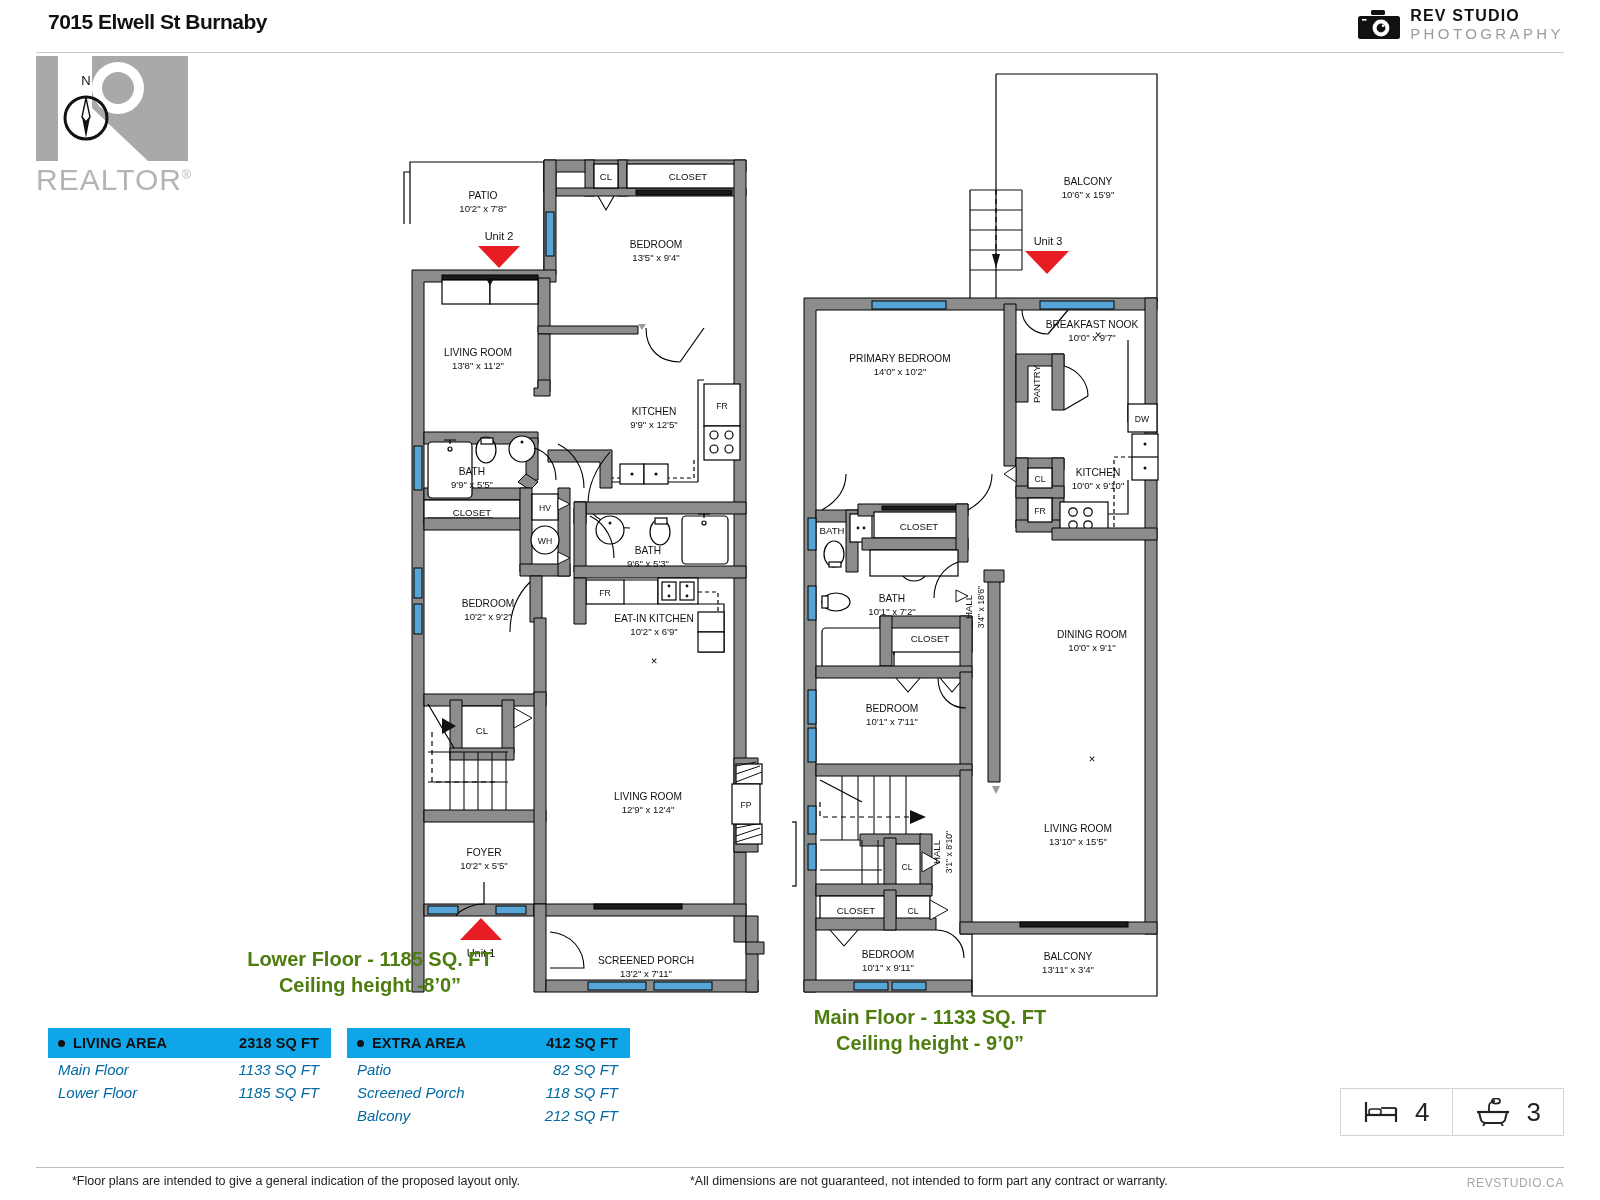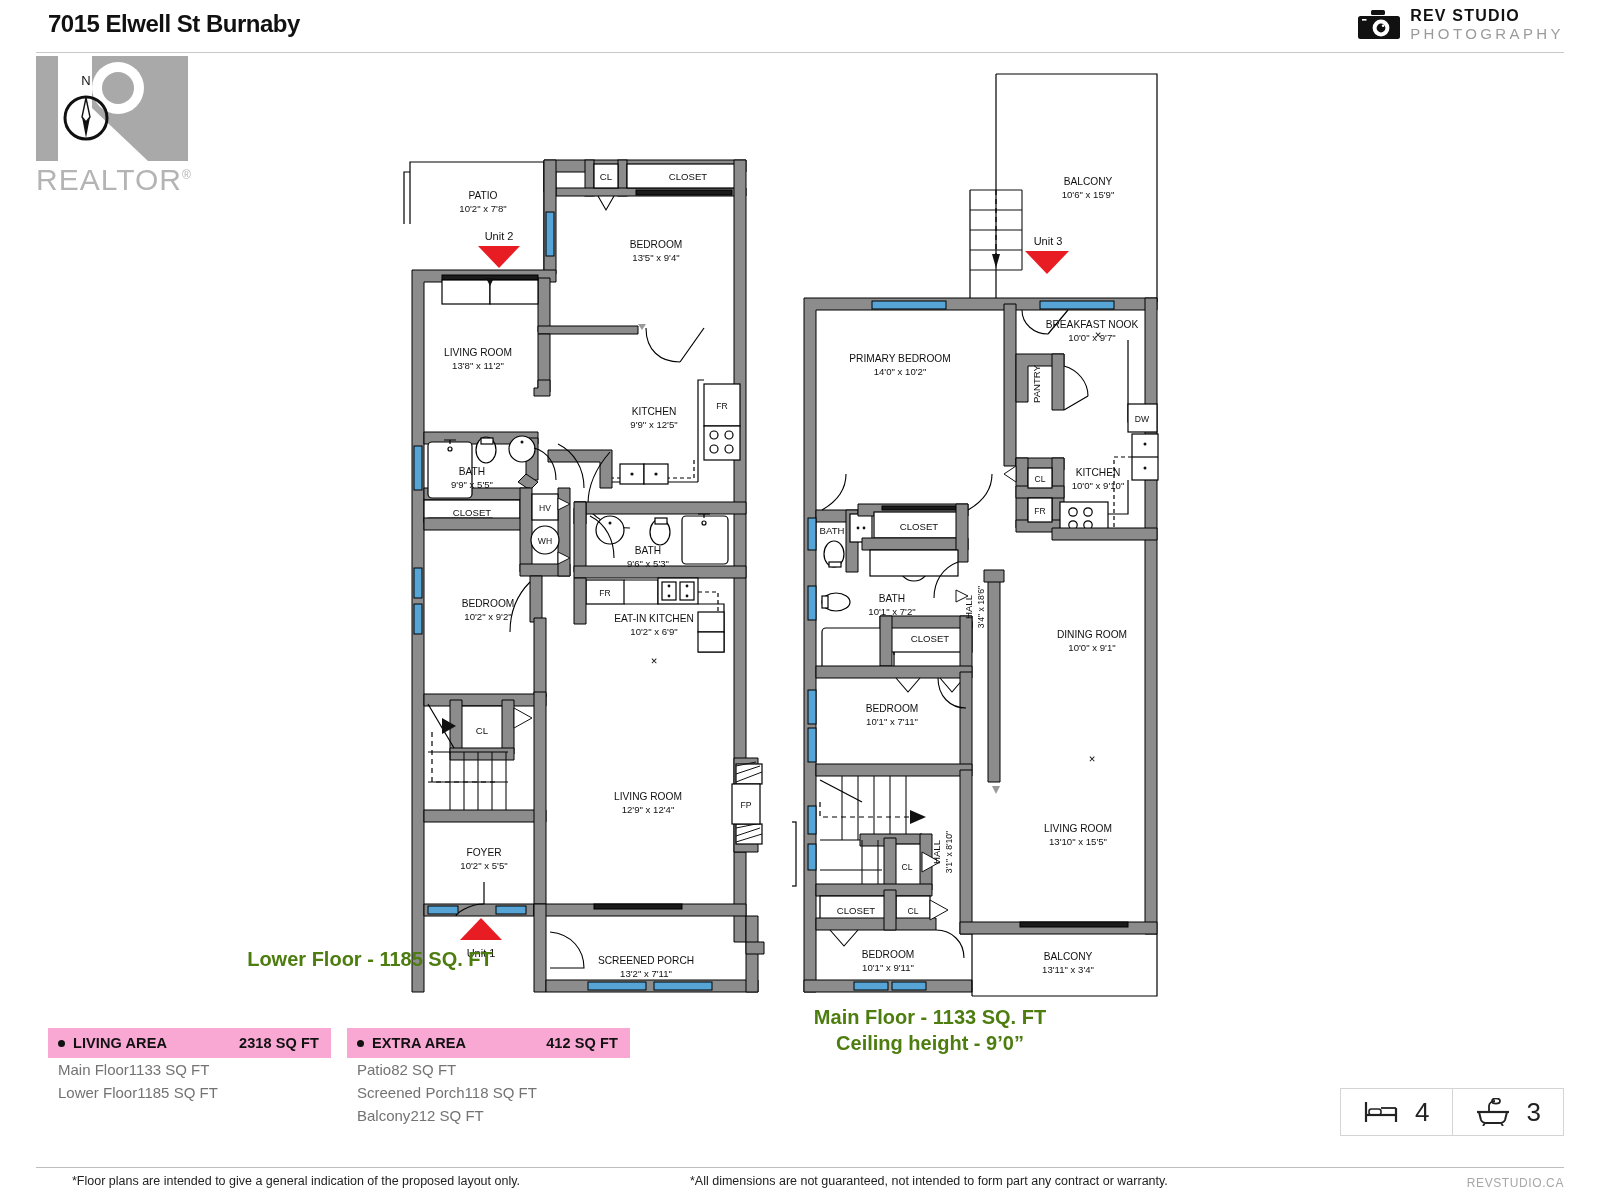--- a/index.html
+++ b/index.html
@@ -16,7 +16,7 @@
   
   #header-title{
     left:48px;top:10px;
-    font-size:24px;font-weight:bold;letter-spacing:-0.5px;
+    font-size:21px;font-weight:bold;letter-spacing:-0.5px;
     color:#111;z-index:6;white-space:nowrap;text-align:right;
   }
   #header-rule{

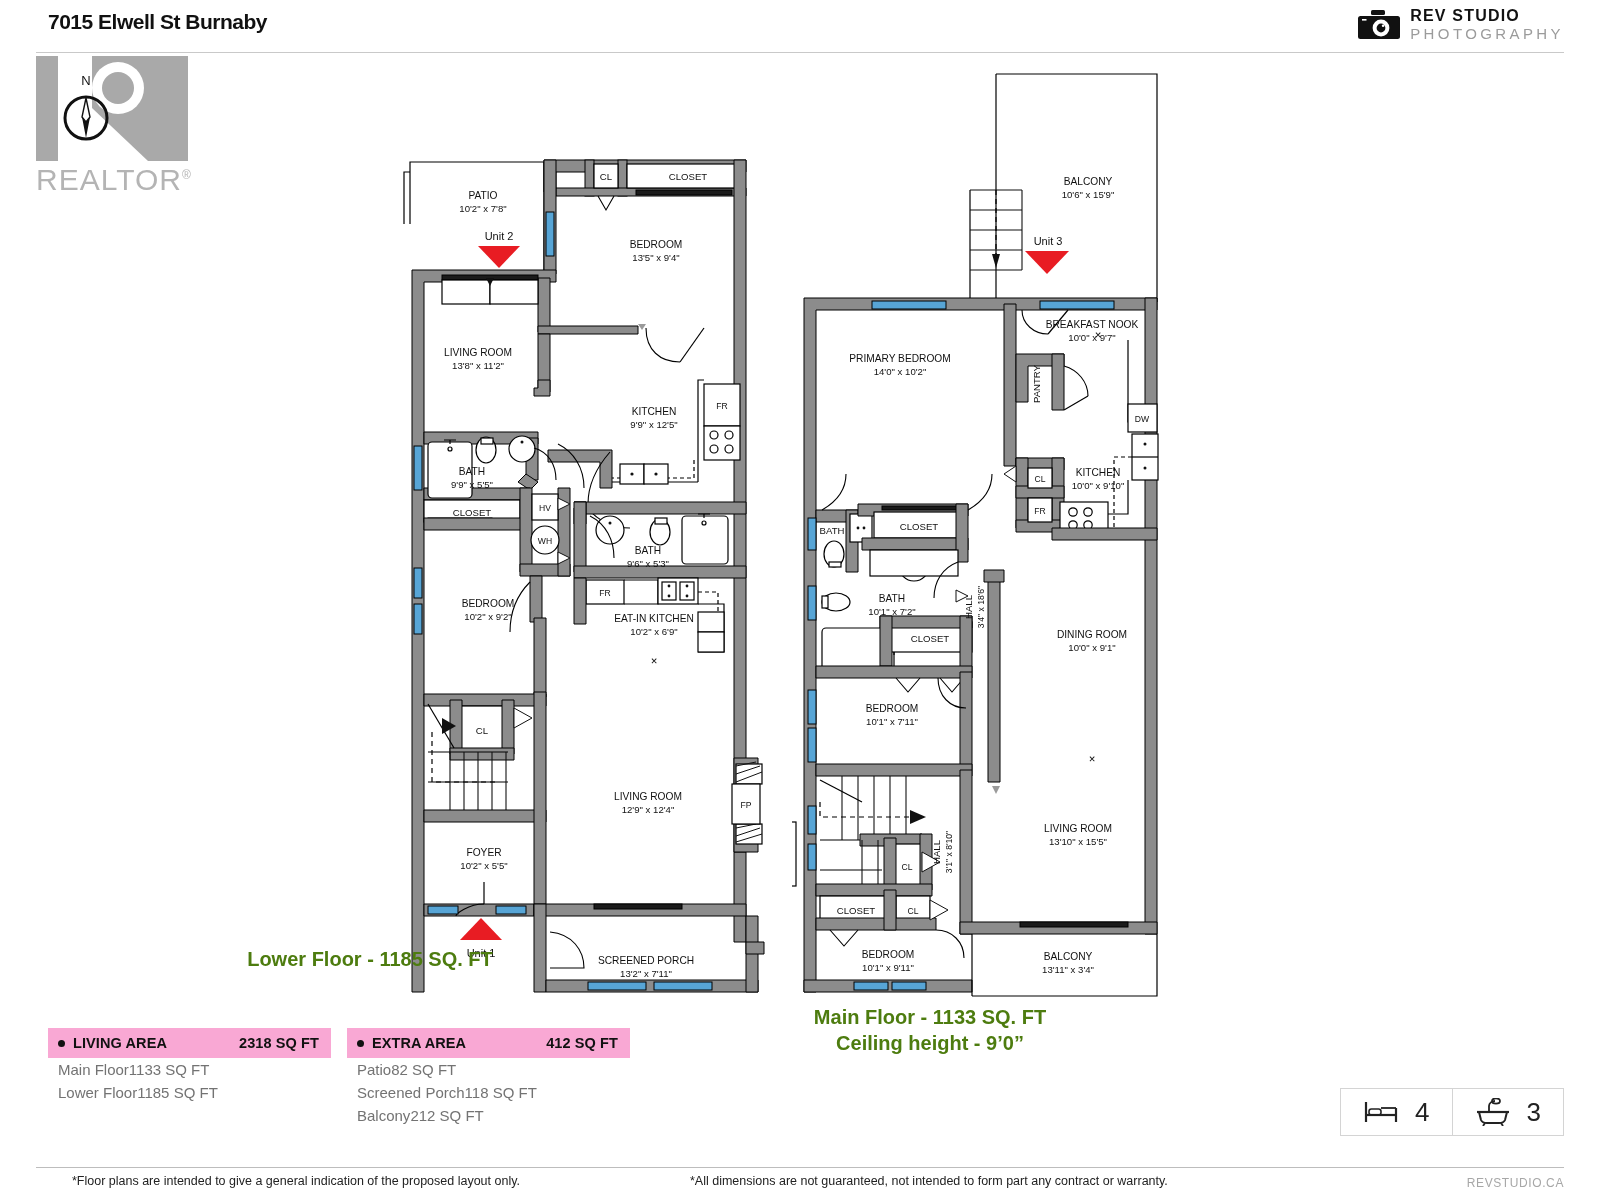--- a/index.html
+++ b/index.html
@@ -341,6 +341,7 @@
 
 <div class="abs floor-caption" id="caption-lower" style="left:180px;top:946px;width:380px;">
   <div>Lower Floor - 1185 SQ. FT</div>
+  <div>Ceiling height -8’0”</div>
 </div>
 
 <div class="plan" id="plan-main" style="left:792px;top:62px;">

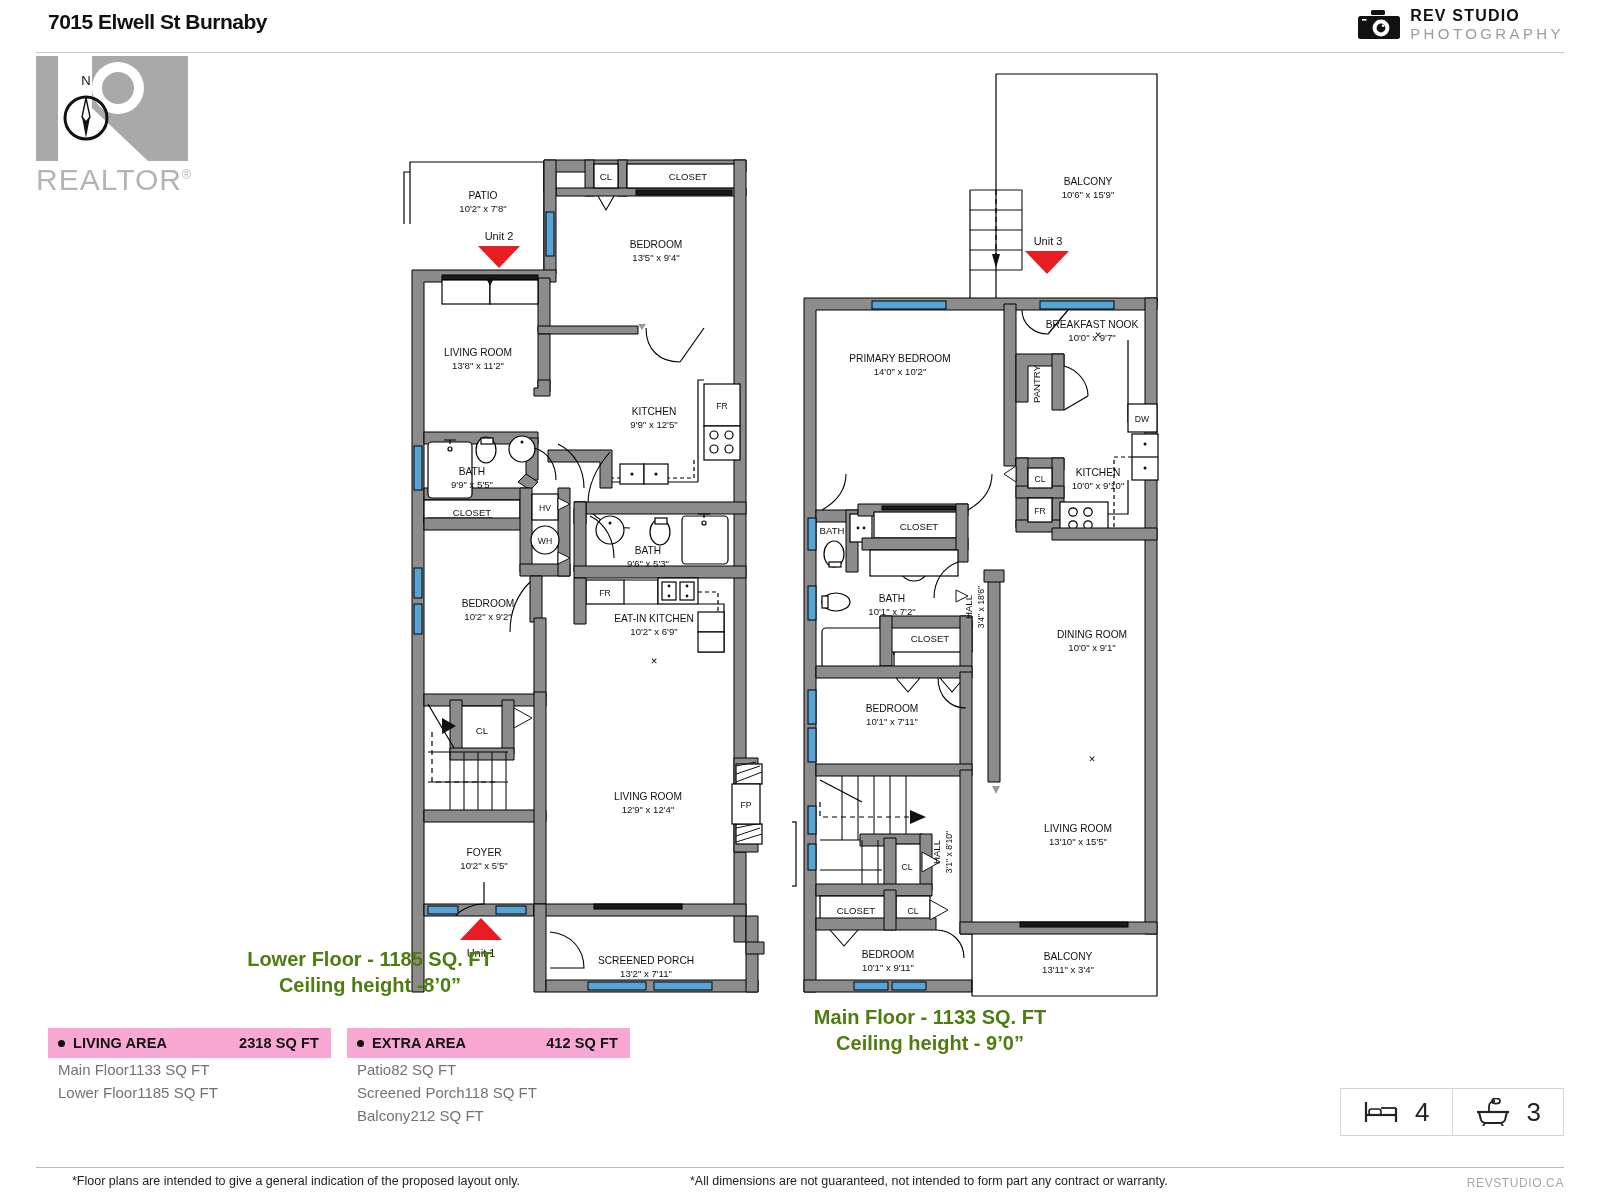--- a/index.html
+++ b/index.html
@@ -52,7 +52,7 @@
   #area-tables{left:48px;top:1028px;display:flex;gap:16px;z-index:5;}
   .area-box{width:283px;}
   .area-head{
-    background:#f9a8d4;display:flex;align-items:center;justify-content:space-between;
+    background:#0ea5e9;display:flex;align-items:center;justify-content:space-between;
     padding:7px 12px 7px 10px;font-weight:bold;font-size:14.5px;letter-spacing:0.1px;
   }
   .area-head .lbl{display:flex;align-items:center;gap:8px;}

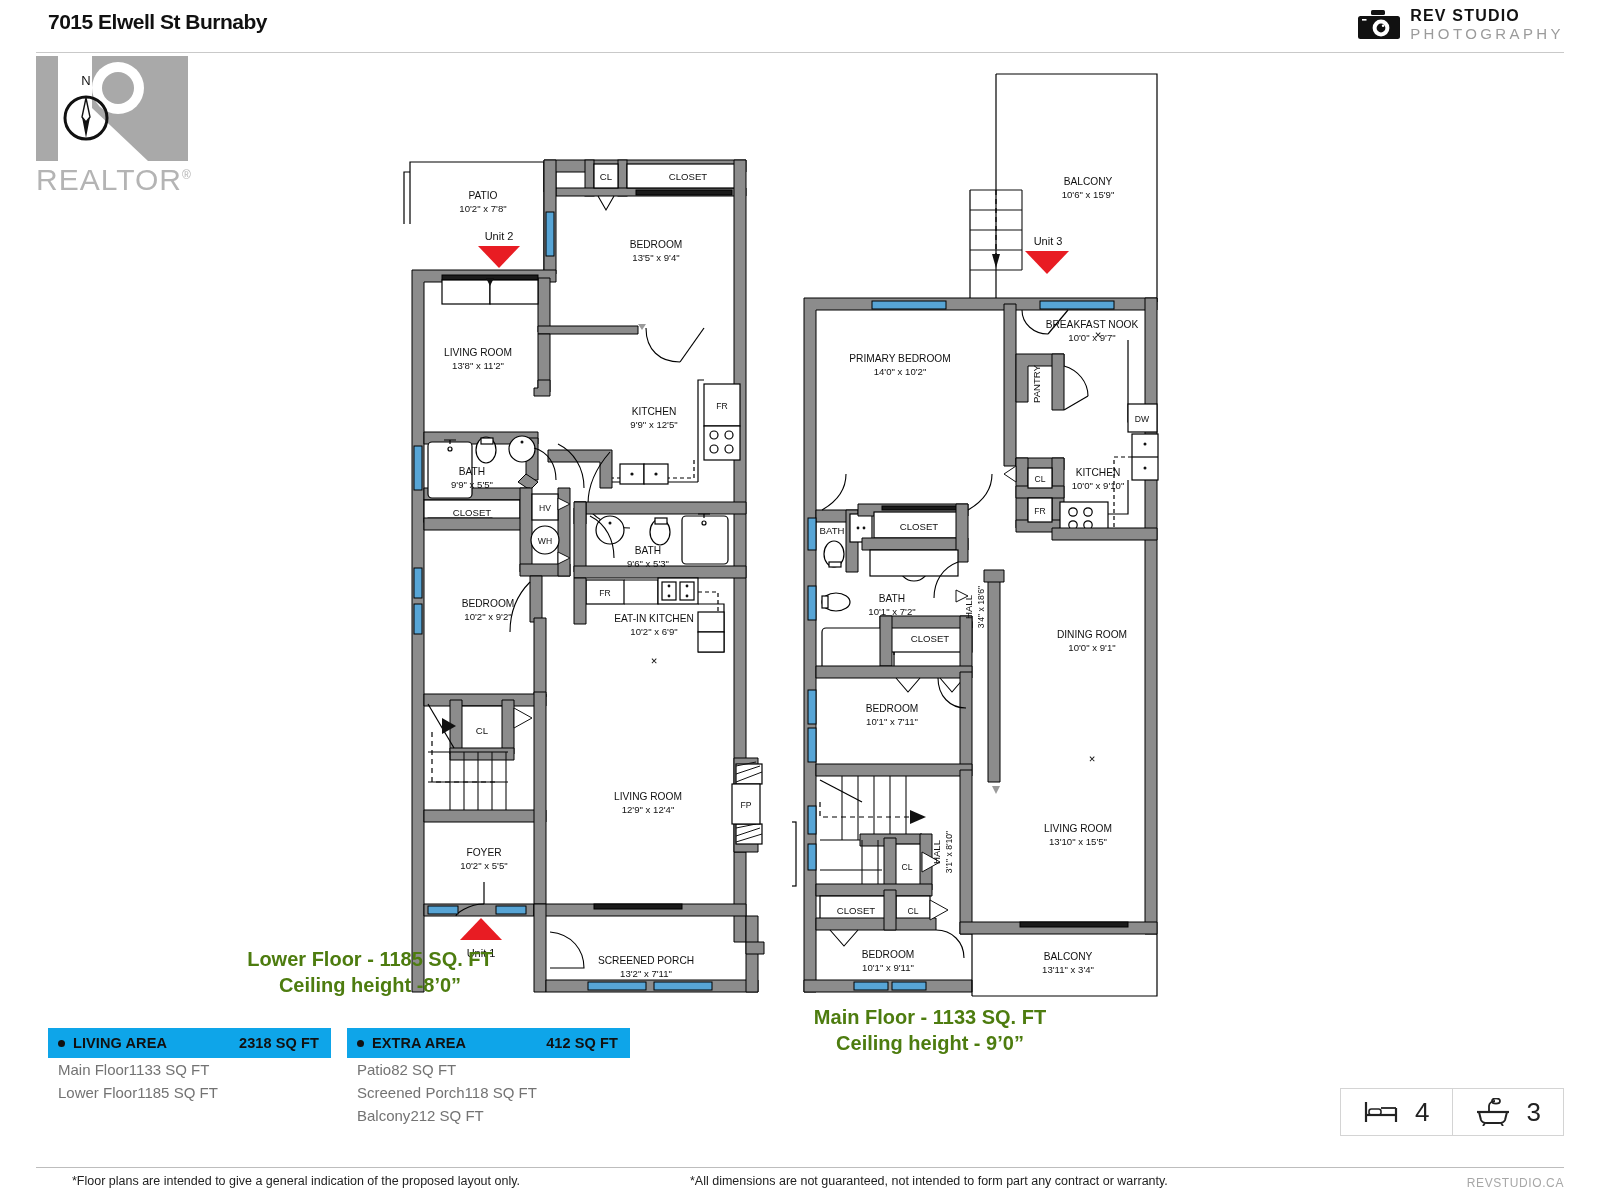--- a/index.html
+++ b/index.html
@@ -58,8 +58,8 @@
   .area-head .lbl{display:flex;align-items:center;gap:8px;}
   .dot{width:7px;height:7px;border-radius:50%;background:#111;display:inline-block;}
   .area-row{
-    display:flex;align-items:center;justify-content:flex-start;
-    padding:3px 12px 3px 10px;font-size:15px;color:#737373;
+    display:flex;align-items:center;justify-content:space-between;
+    padding:3px 12px 3px 10px;font-size:15px;color:#0369a1;font-style:italic;
   }
   .area-row .val{font-size:15px;}
 

